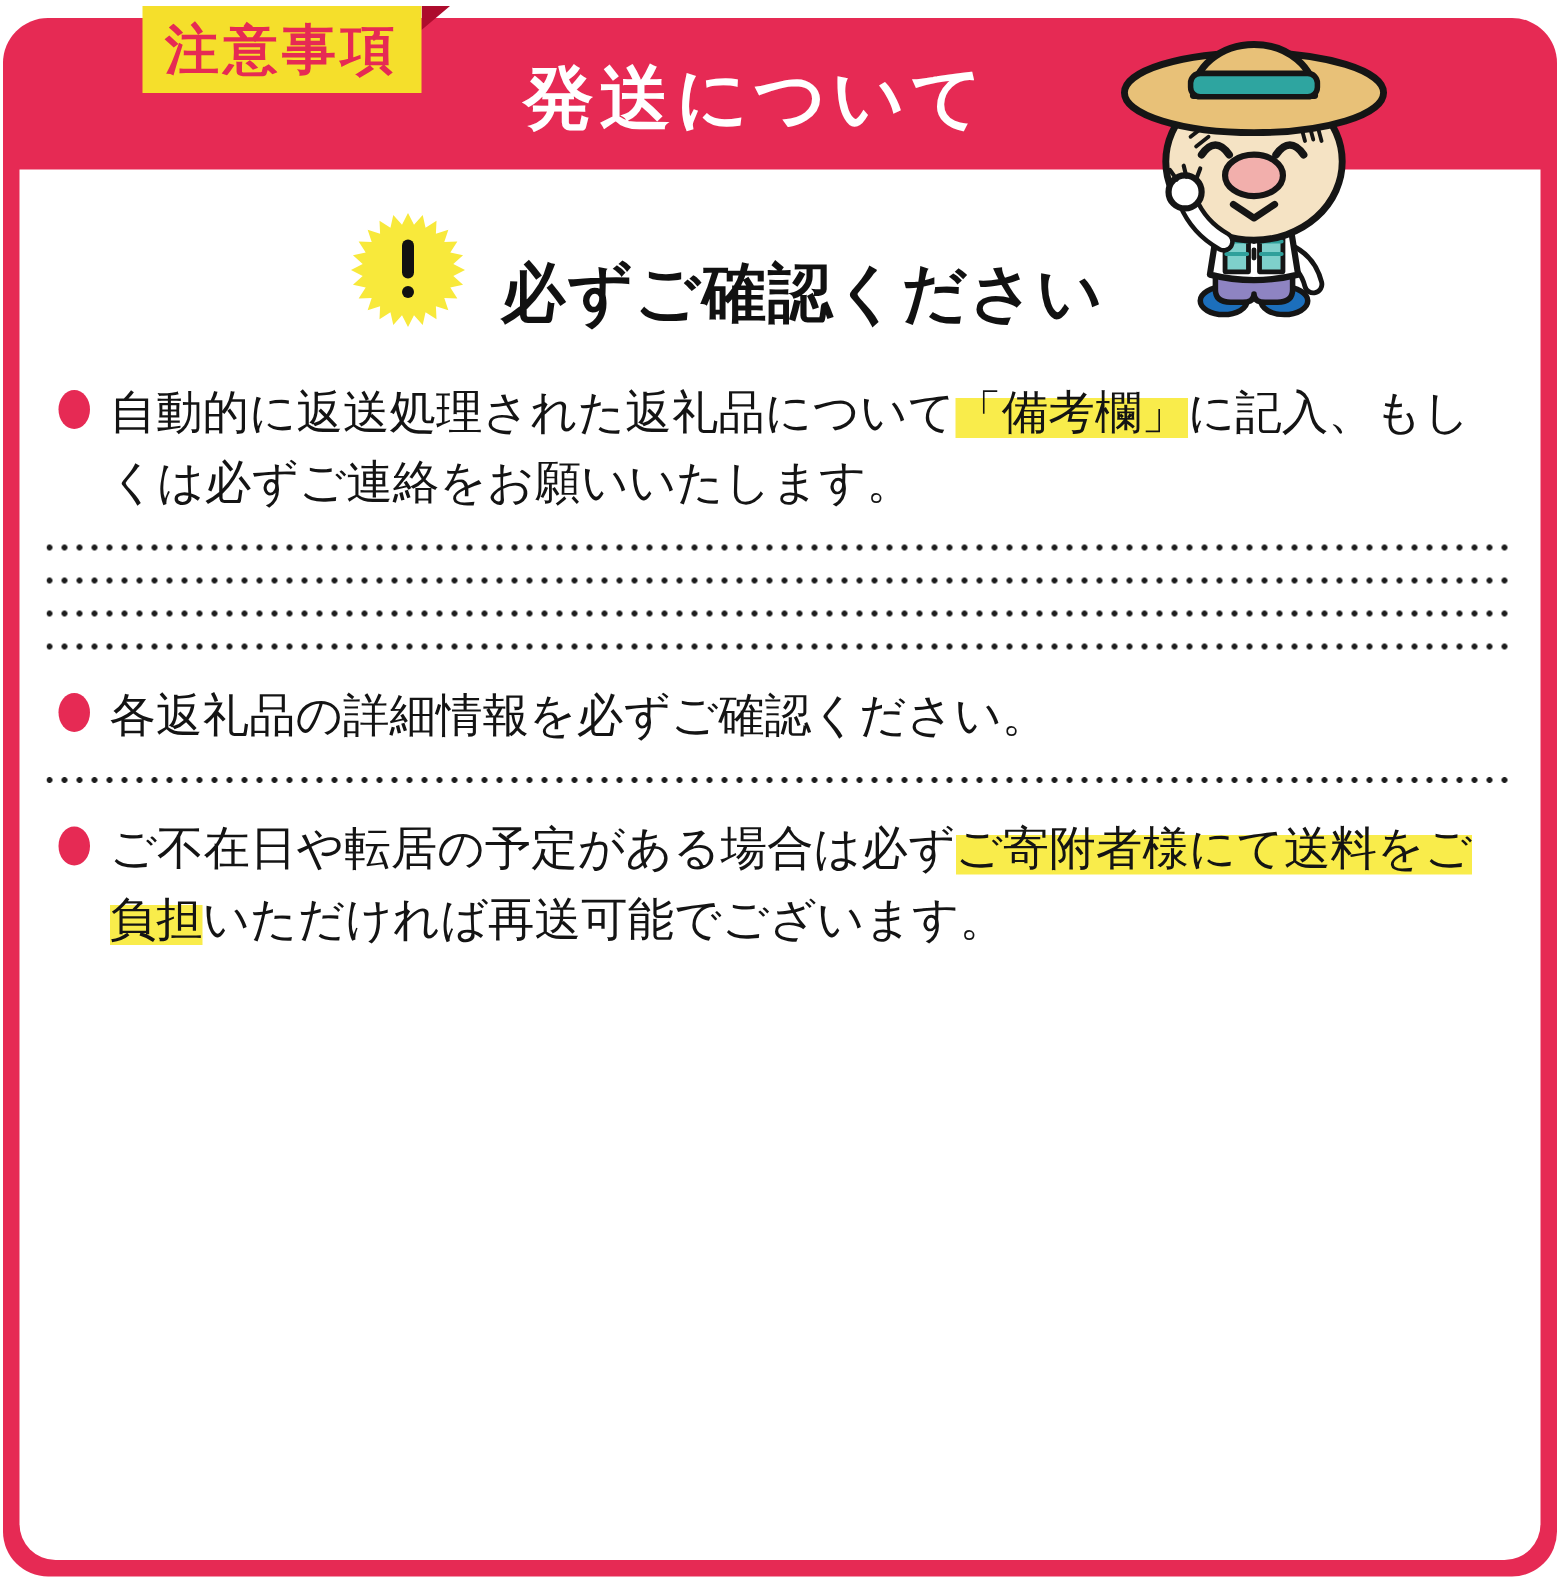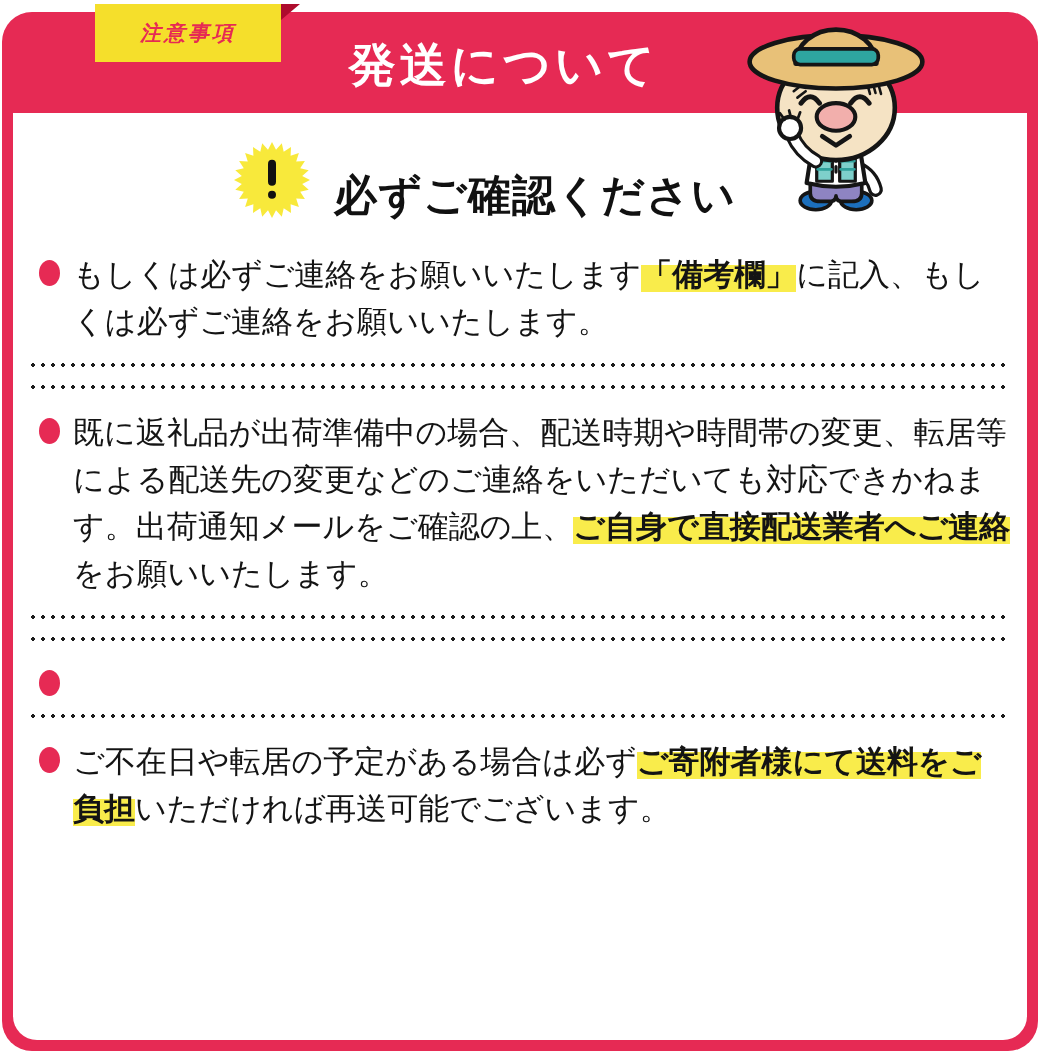--- a/index.html
+++ b/index.html
@@ -30,7 +30,7 @@
     background:var(--badge);display:flex;align-items:center;justify-content:center;
     z-index:6;
   }
-  .badge-label{color:var(--pink);font-size:21px;font-weight:bold;letter-spacing:3px;font-style:italic;}
+  .badge-label{color:var(--pink);font-size:36px;font-weight:bold;letter-spacing:3px;}
   .badge-fold{
     position:absolute;left:281px;top:4px;width:19px;height:16px;
     background:var(--fold);clip-path:polygon(0 0,100% 0,0 100%);z-index:6;

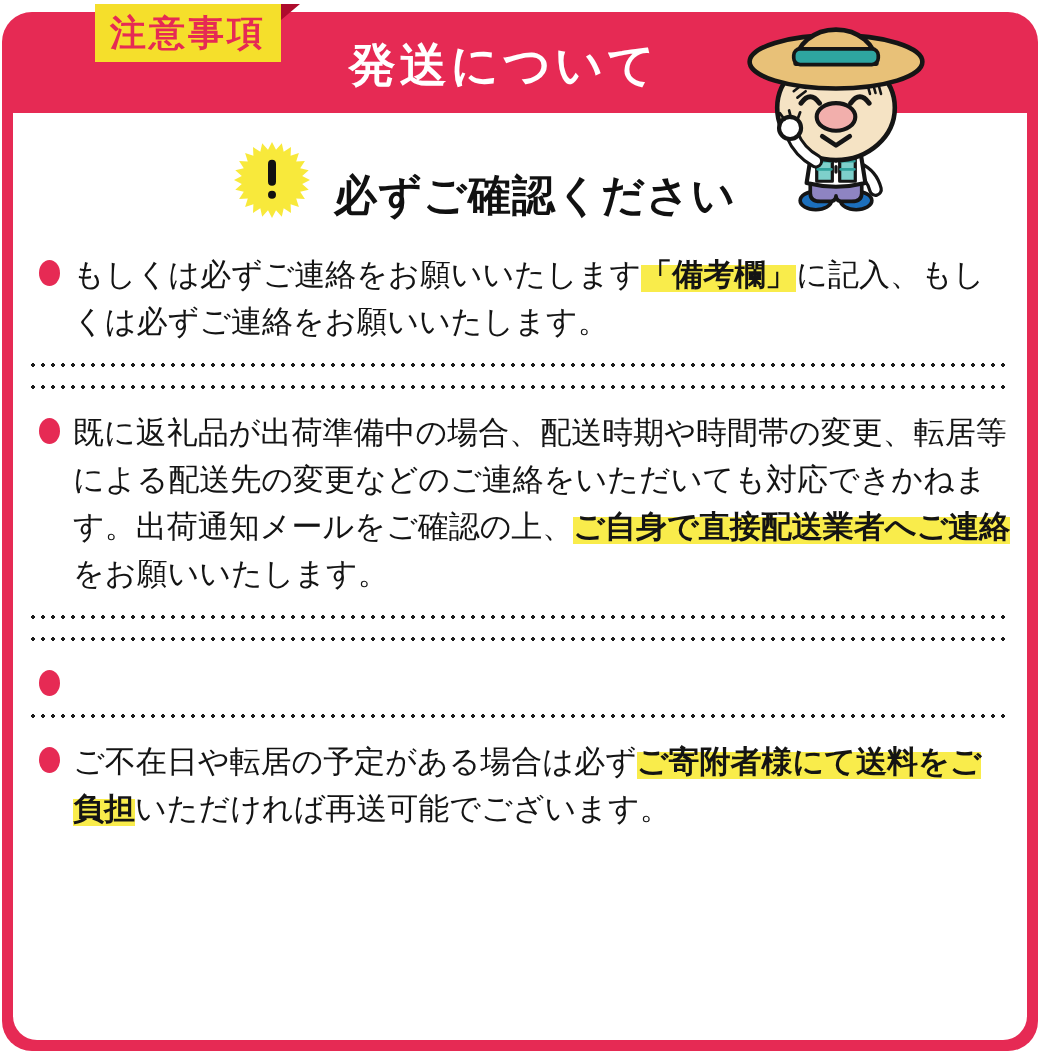--- a/index.html
+++ b/index.html
@@ -137,7 +137,7 @@
   <div id="notice-list">
       <div class="item">
         <span class="dot"></span>
-        <div class="text"><span>もしくは必ずご連絡をお願いいたします</span><span class="b hl">「備考欄」</span><span>に記入、もしくは必ずご連絡をお願いいたします。</span></div>
+        <div class="text"><span>自動的に返送処理された返礼品について</span><span class="b hl">「備考欄」</span><span>に記入、もしくは必ずご連絡をお願いいたします。</span></div>
       </div>
       <div class="sep"></div>
       <div class="sep"></div>

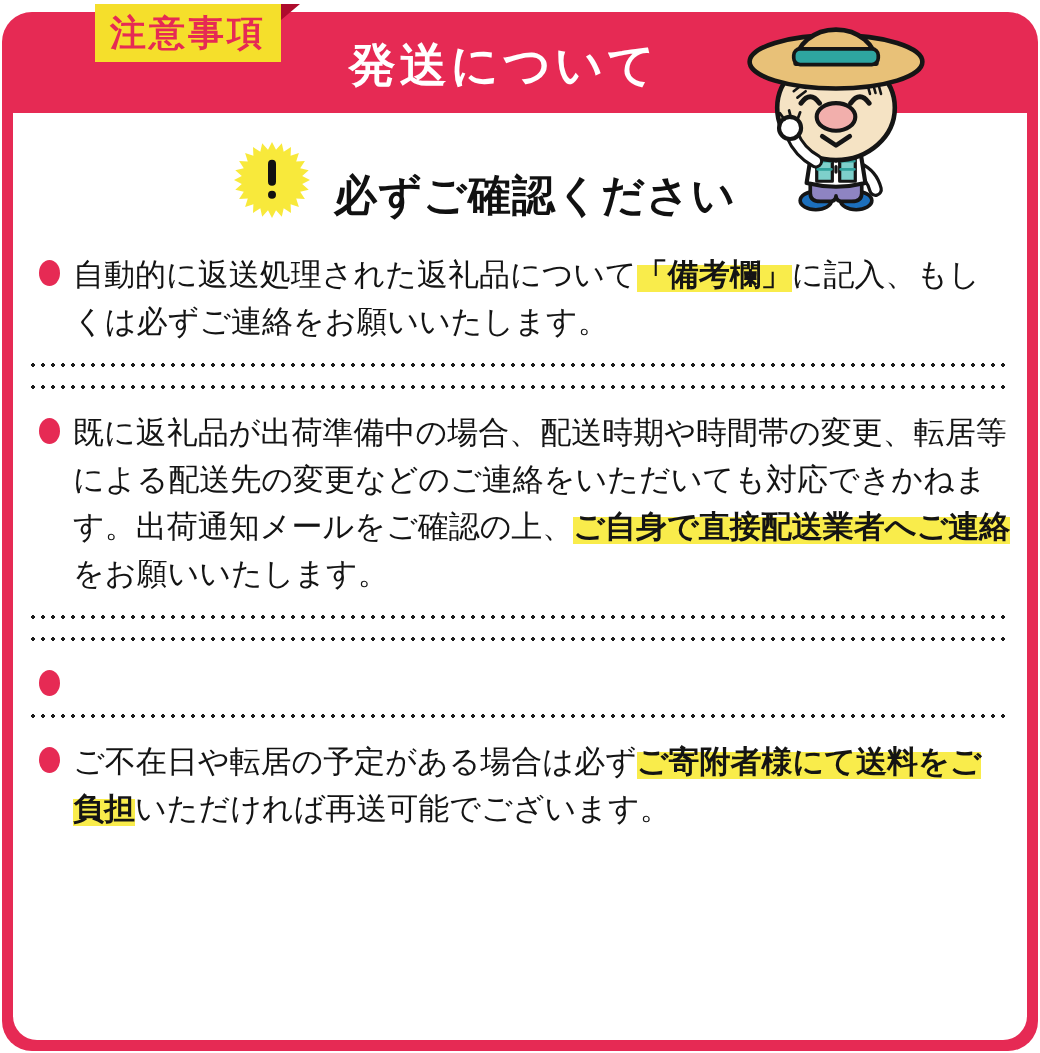--- a/index.html
+++ b/index.html
@@ -62,7 +62,7 @@
     background:var(--pink);margin:9px 13px 0 0;
   }
   .text{font-size:31px;line-height:47px;font-weight:500;}
-  .text .b{font-weight:700;}
+  .text .b{font-weight:400;}
   .text .hl{
     background-image:linear-gradient(180deg,transparent 24%,var(--hl) 24%,var(--hl) 100%);
   }

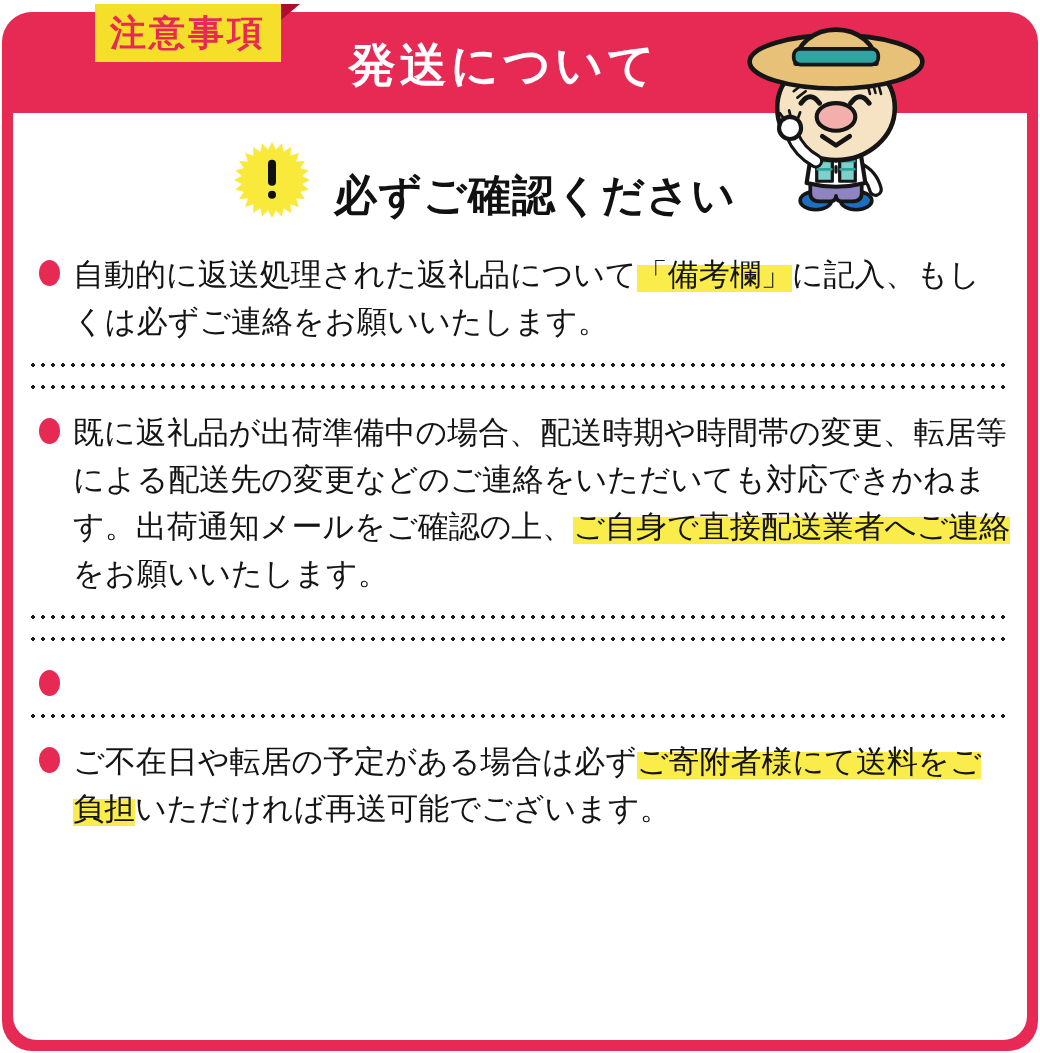--- a/index.html
+++ b/index.html
@@ -141,10 +141,6 @@
       </div>
       <div class="sep"></div>
       <div class="sep"></div>
-      <div class="item">
-        <span class="dot"></span>
-        <div class="text"><span>既に返礼品が出荷準備中の場合、配送時期や時間帯の変更、転居等による配送先の変更などのご連絡をいただいても対応できかねます。出荷通知メールをご確認の上、</span><span class="b hl">ご自身で直接配送業者へご連絡</span><span>をお願いいたします。</span></div>
-      </div>
       <div class="sep"></div>
       <div class="sep"></div>
       <div class="item">

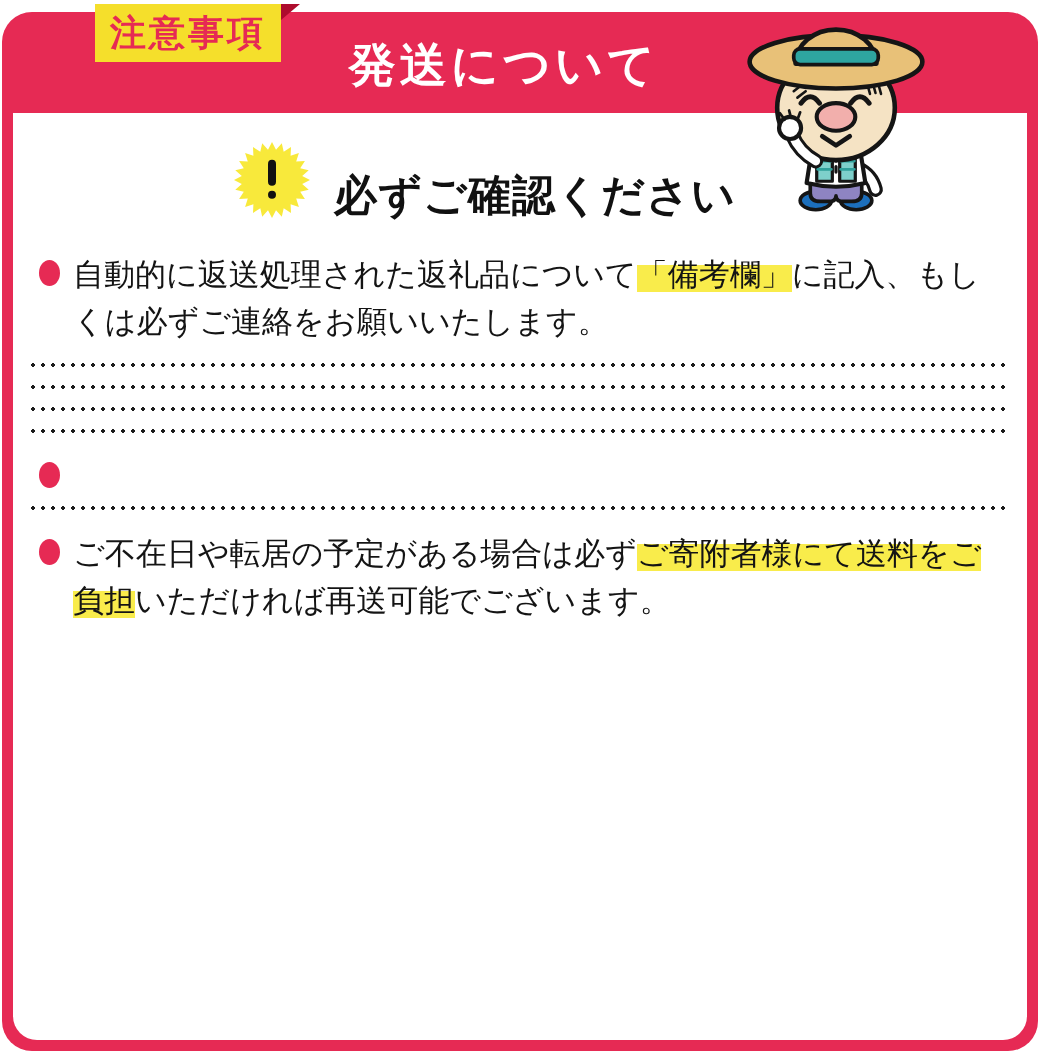--- a/index.html
+++ b/index.html
@@ -145,6 +145,7 @@
       <div class="sep"></div>
       <div class="item">
         <span class="dot"></span>
+        <div class="text"><span>各返礼品の詳細情報を必ずご確認ください。</span></div>
       </div>
       <div class="sep"></div>
       <div class="item">

